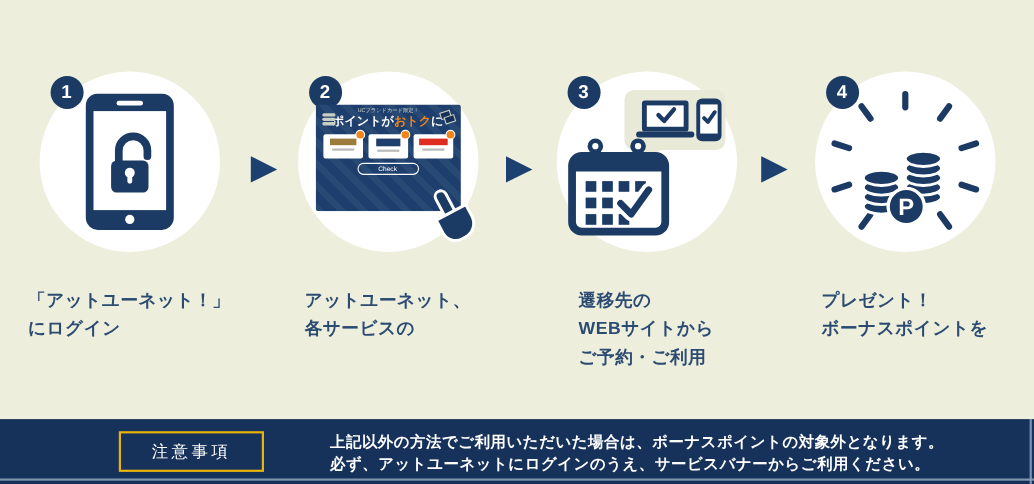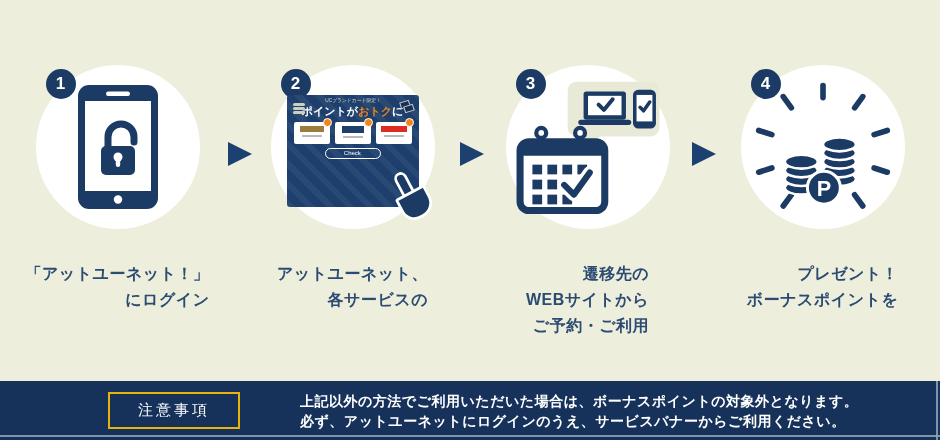--- a/index.html
+++ b/index.html
@@ -22,7 +22,7 @@
   .icon-center { position:absolute; left:50%; top:50%; transform:translate(-50%,-50%); }
 
   
-  .banner { position:absolute; left:16px; top:30px; width:132px; height:112px; border-radius:3px;
+  .banner { position:absolute; left:16px; top:30px; width:132px; height:97px; border-radius:3px;
             background:#1E3F6E;
             background-image:repeating-linear-gradient(45deg, rgba(255,255,255,0.05) 0 6px, rgba(255,255,255,0) 6px 14px);
             padding-top:3px; text-align:center; overflow:hidden; }

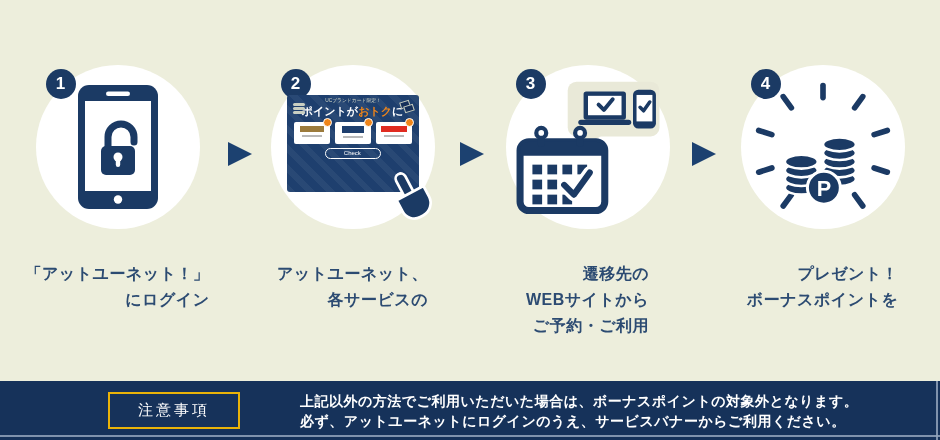--- a/index.html
+++ b/index.html
@@ -12,7 +12,7 @@
   .numbadge { position:absolute; left:10px; top:4px; width:30px; height:30px; border-radius:50%;
               background:#1B3A64; color:#fff; font-size:17px; font-weight:bold;
               display:flex; align-items:center; justify-content:center; }
-  .caption { margin-top:32px; text-align:right; color:#2C4B72; font-size:16px;
+  .caption { margin-top:32px; text-align:left; color:#2C4B72; font-size:16px;
              font-weight:600; line-height:26px; letter-spacing:0.5px; }
 
   .arrow { position:absolute; width:0; height:0; border-top:12px solid transparent;

